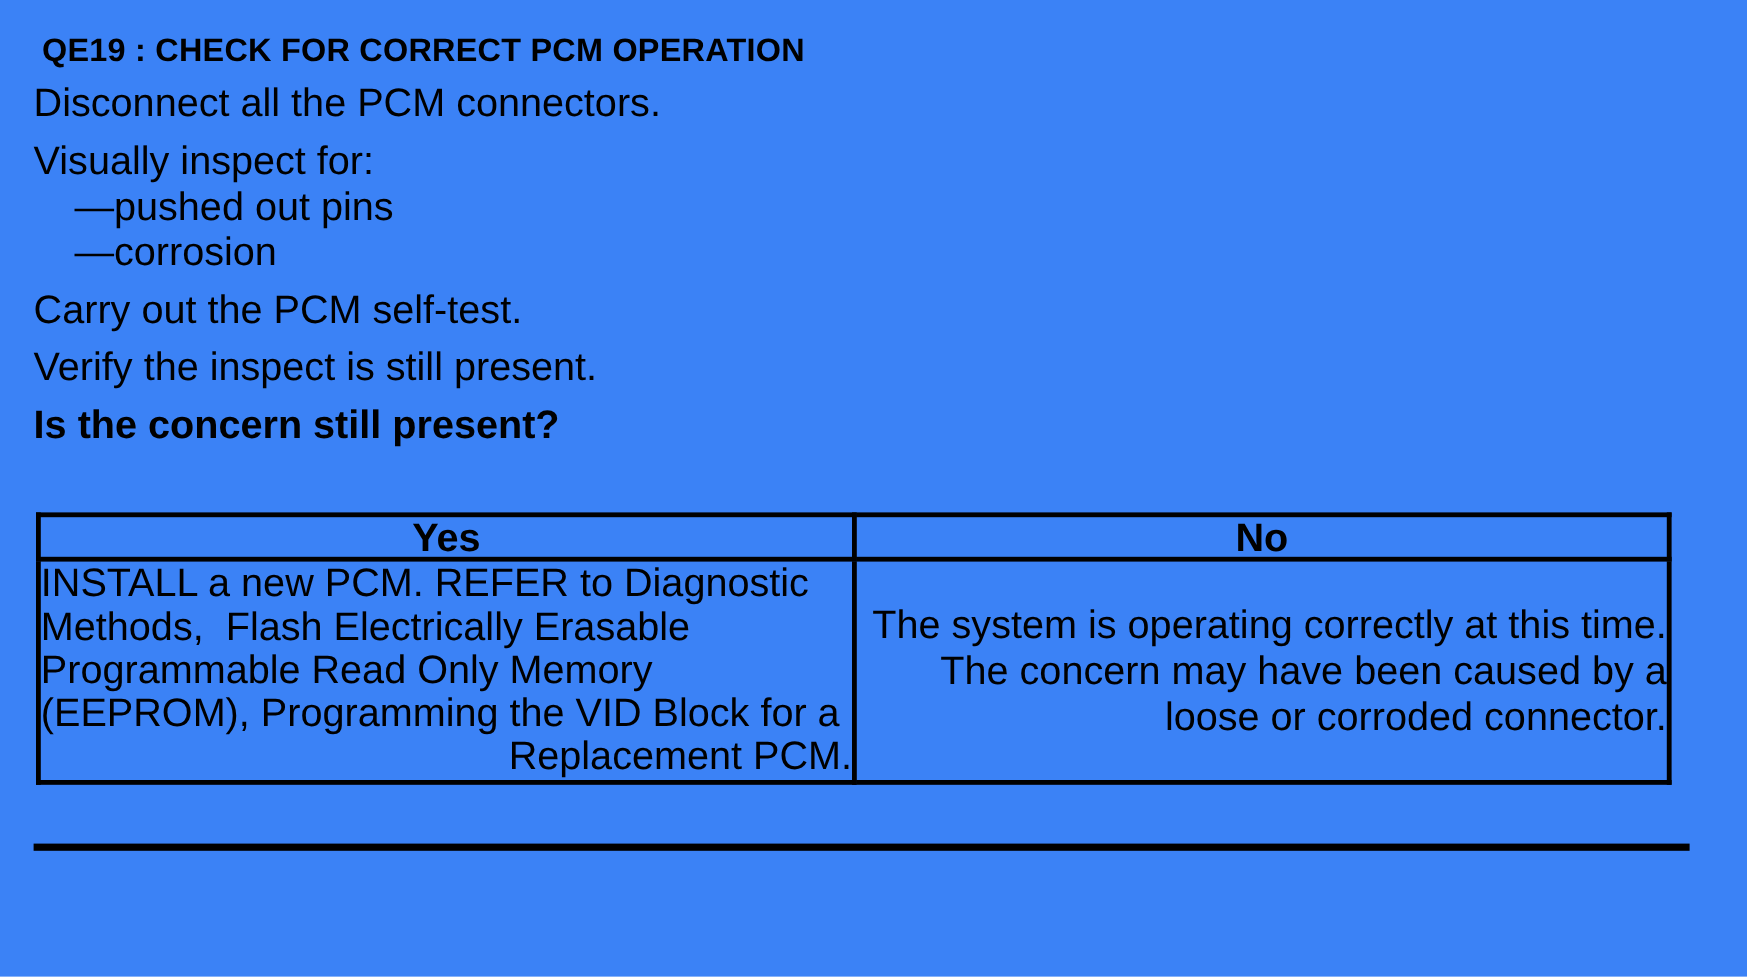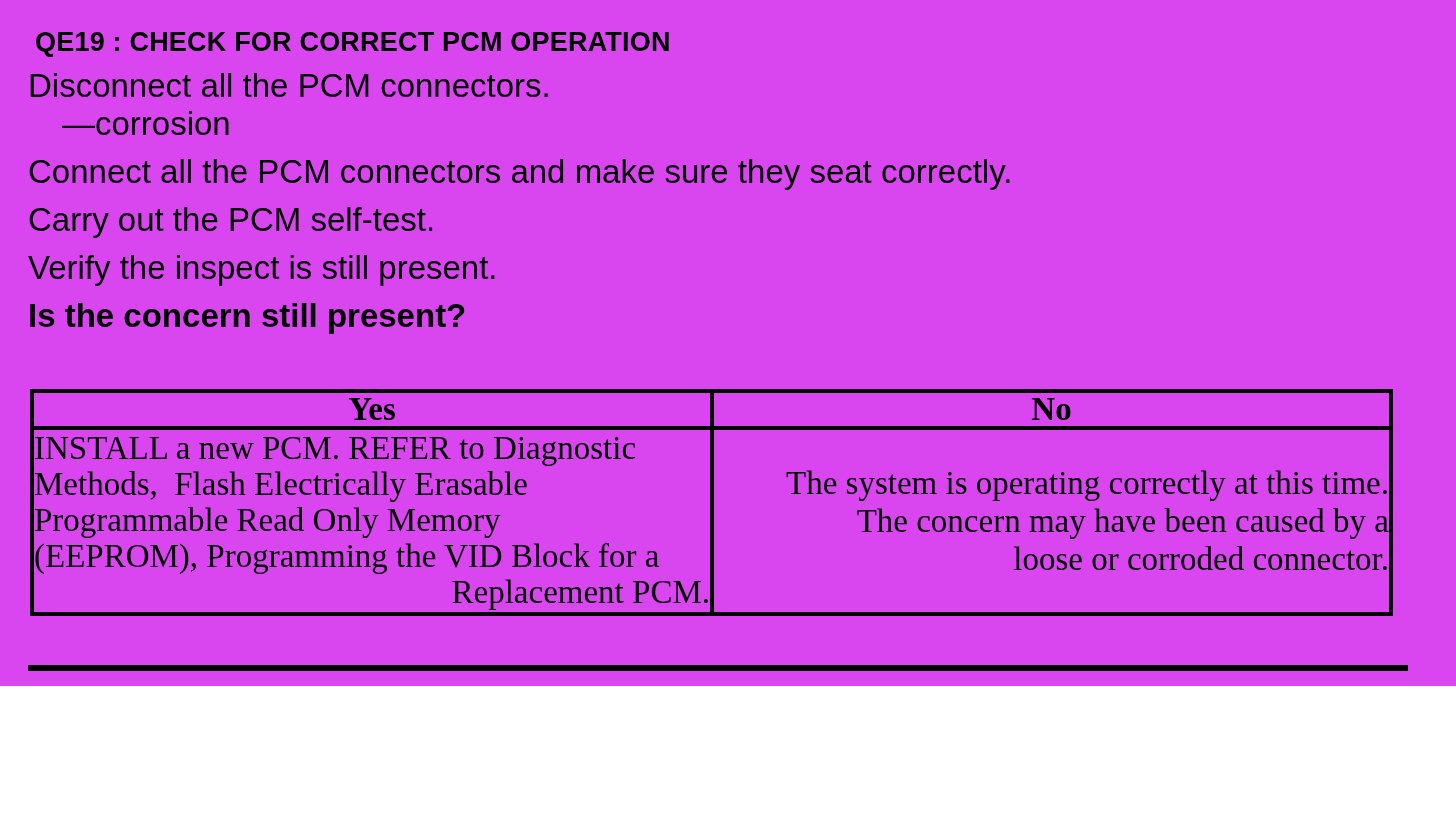--- a/index.html
+++ b/index.html
@@ -10,10 +10,10 @@
   .page {
     position: relative;
     width: 1456px;
-    height: 686px;
+    height: 814px;
     box-sizing: border-box;
     padding: 26px 28px 0 28px;
-    background: #d946ef;
+    background: #3b82f6;
     color: #000000;
     font-family: "Liberation Sans", "DejaVu Sans", sans-serif;
     font-size: 33px;

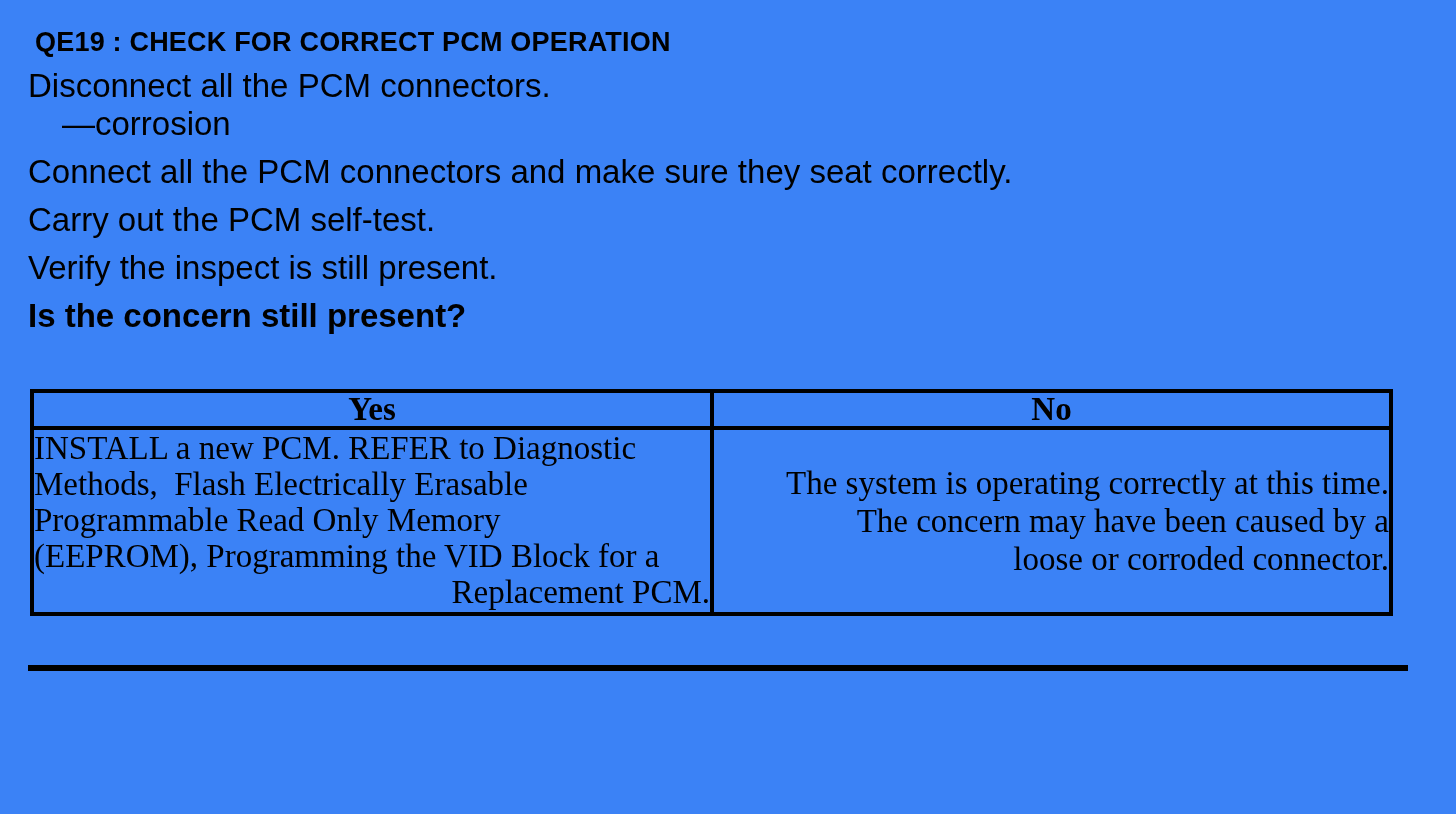--- a/index.html
+++ b/index.html
@@ -104,6 +104,7 @@
 
   <p class="para">Disconnect all the PCM connectors.</p>
 
+  <p class="para">Visually inspect for:</p>
 
   <div class="inspect-list">
     <div class="list-item">—corrosion</div>

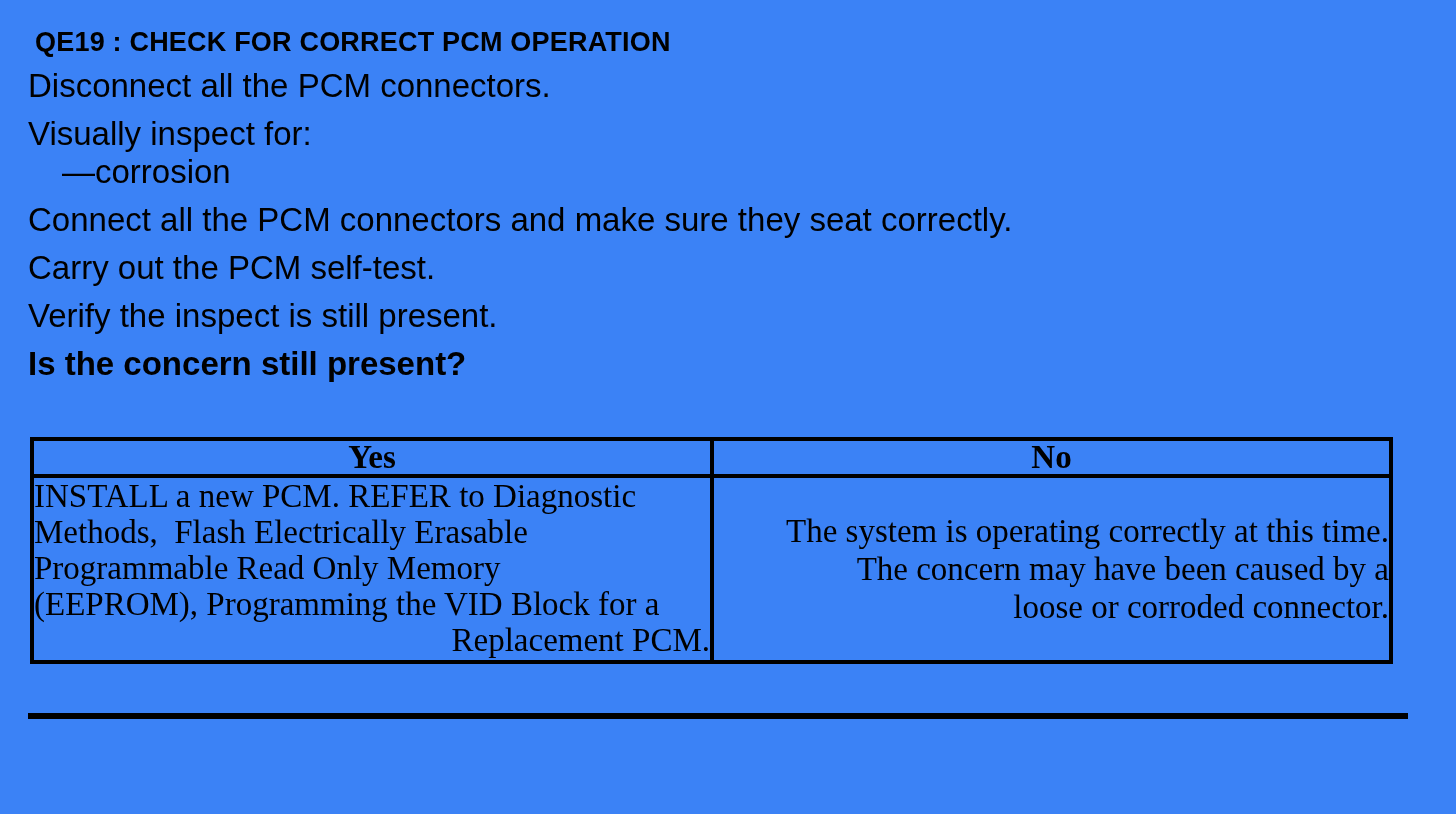--- a/index.html
+++ b/index.html
@@ -107,6 +107,7 @@
   <p class="para">Visually inspect for:</p>
 
   <div class="inspect-list">
+    <div class="list-item">—pushed out pins</div>
     <div class="list-item">—corrosion</div>
   </div>
 

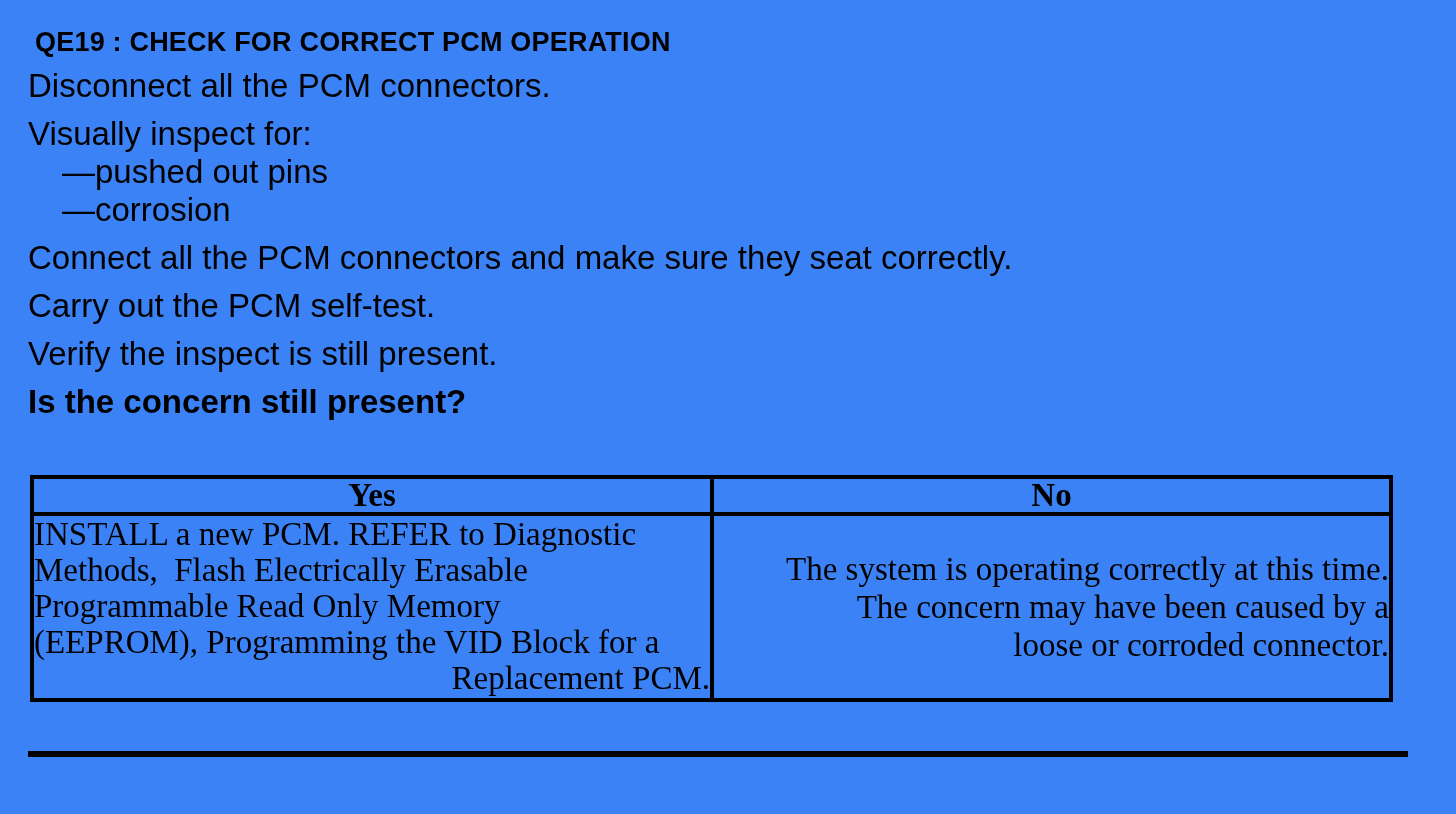--- a/index.html
+++ b/index.html
@@ -111,7 +111,6 @@
     <div class="list-item">—corrosion</div>
   </div>
 
-  <p class="para">Connect all the PCM connectors and make sure they seat correctly.</p>
 
   <p class="para">Carry out the PCM self-test.</p>
 

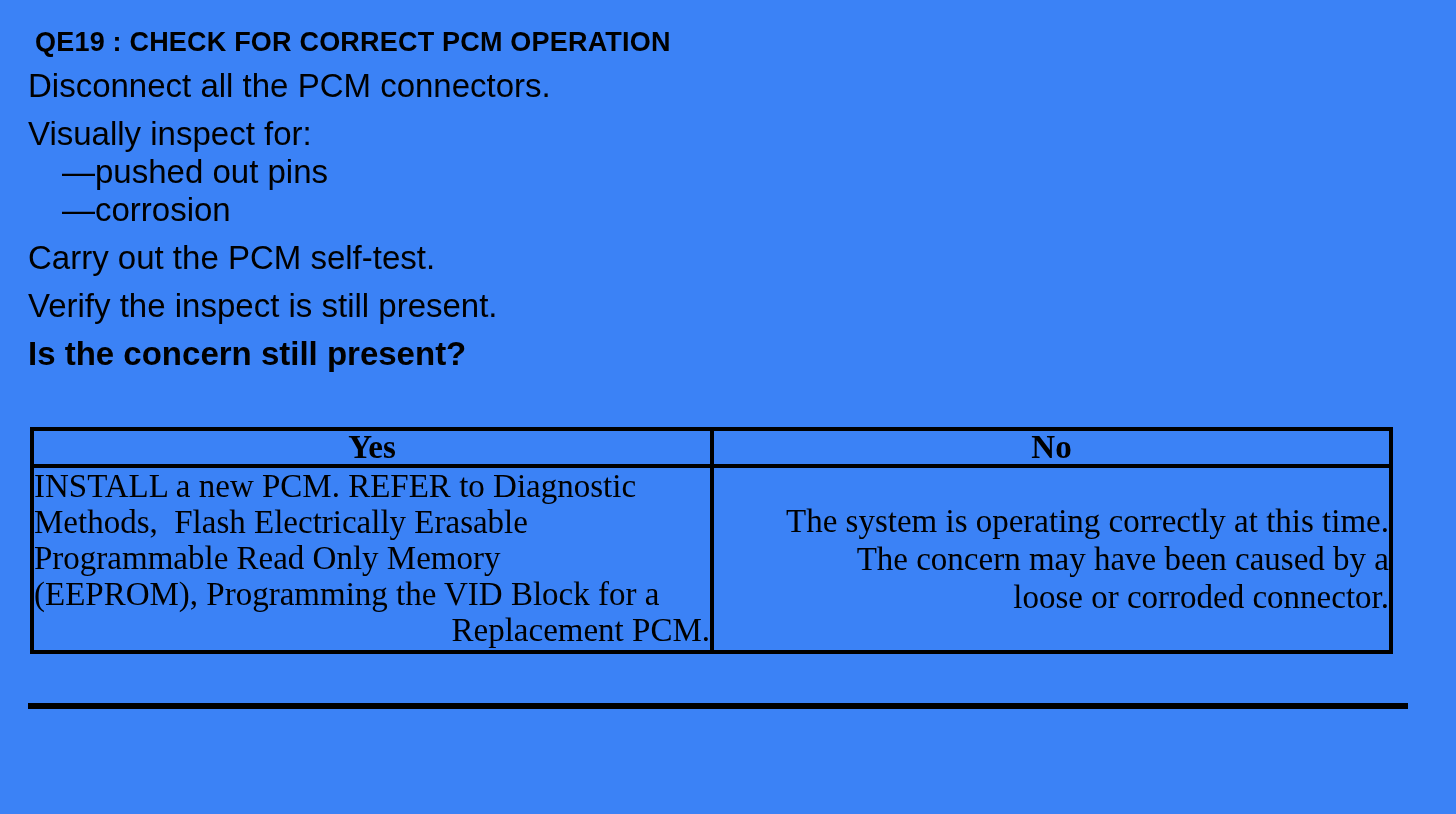--- a/index.html
+++ b/index.html
@@ -49,7 +49,6 @@
     table-layout: fixed;
     width: 1363px;
     margin: 54px 0 12px 2px;
-    font-family: Liberation Serif, serif;
   }
   table.results th,
   table.results td {

